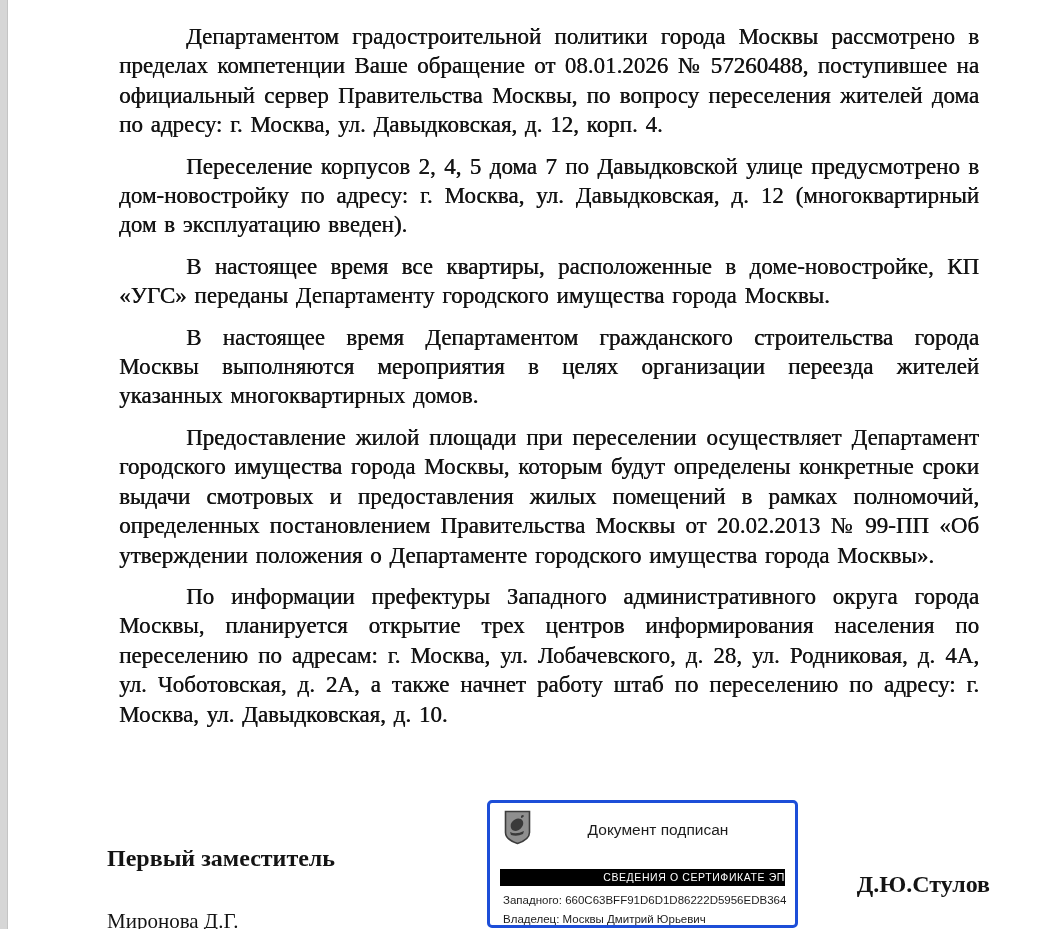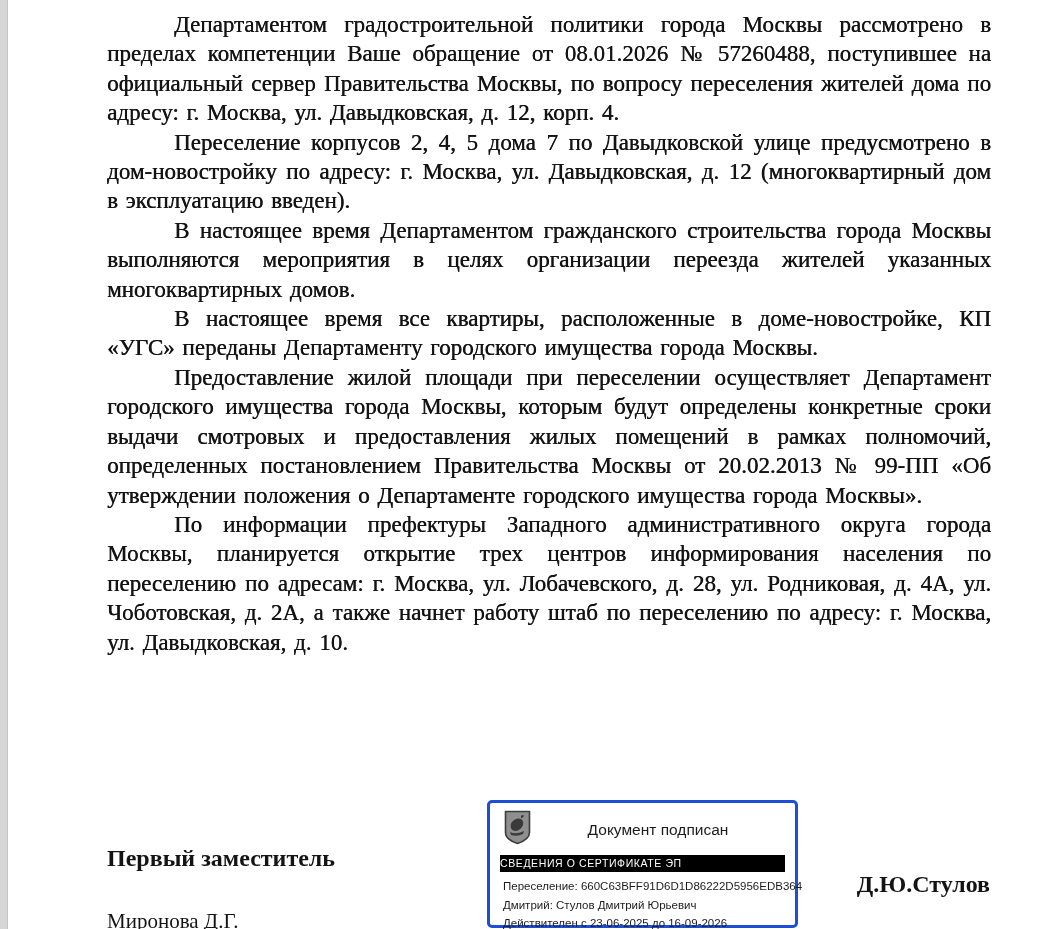--- a/index.html
+++ b/index.html
@@ -33,7 +33,7 @@
     text-shadow: 0.4px 0 0 currentColor; 
   }
   .doc-body p {
-    margin: 0;
+    margin: 12px;
     text-indent: 67px;
     word-spacing: 2px;
   }

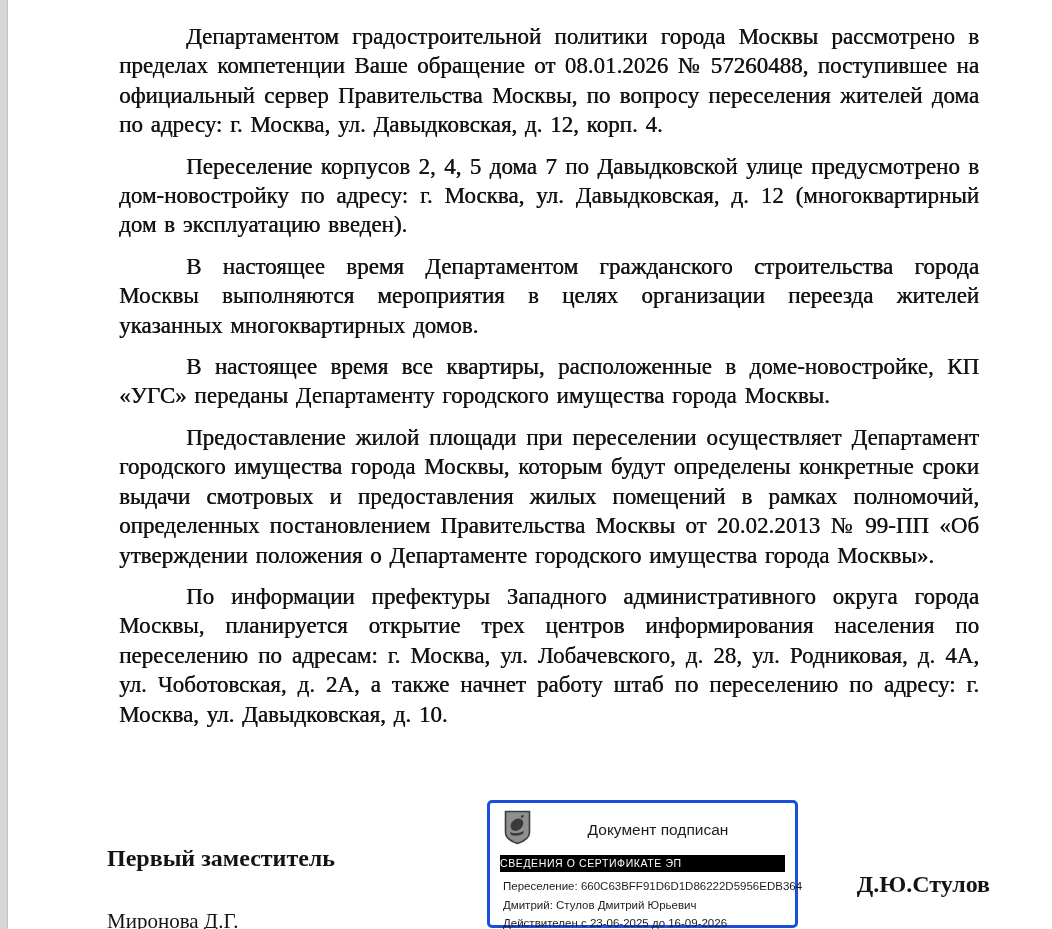--- a/index.html
+++ b/index.html
@@ -116,8 +116,8 @@
 <div class="doc-body">
   <p>Департаментом градостроительной политики города Москвы рассмотрено в пределах компетенции Ваше обращение от 08.01.2026 № 57260488, поступившее на официальный сервер Правительства Москвы, по вопросу переселения жителей дома по адресу: г. Москва, ул. Давыдковская, д. 12, корп. 4.</p>
   <p>Переселение корпусов 2, 4, 5 дома 7 по Давыдковской улице предусмотрено в дом-новостройку по адресу: г. Москва, ул. Давыдковская, д. 12 (многоквартирный дом в эксплуатацию введен).</p>
+  <p>В настоящее время все квартиры, расположенные в доме-новостройке, КП «УГС» переданы Департаменту городского имущества города Москвы.</p>
   <p>В настоящее время Департаментом гражданского строительства города Москвы выполняются мероприятия в целях организации переезда жителей указанных многоквартирных домов.</p>
-  <p>В настоящее время все квартиры, расположенные в доме-новостройке, КП «УГС» переданы Департаменту городского имущества города Москвы.</p>
   <p>Предоставление жилой площади при переселении осуществляет Департамент городского имущества города Москвы, которым будут определены конкретные сроки выдачи смотровых и предоставления жилых помещений в рамках полномочий, определенных постановлением Правительства Москвы от 20.02.2013 № 99-ПП «Об утверждении положения о Департаменте городского имущества города Москвы».</p>
   <p>По информации префектуры Западного административного округа города Москвы, планируется открытие трех центров информирования населения по переселению по адресам: г. Москва, ул. Лобачевского, д. 28, ул. Родниковая, д. 4А, ул. Чоботовская, д. 2А, а также начнет работу штаб по переселению по адресу: г. Москва, ул. Давыдковская, д. 10.</p>
 </div>

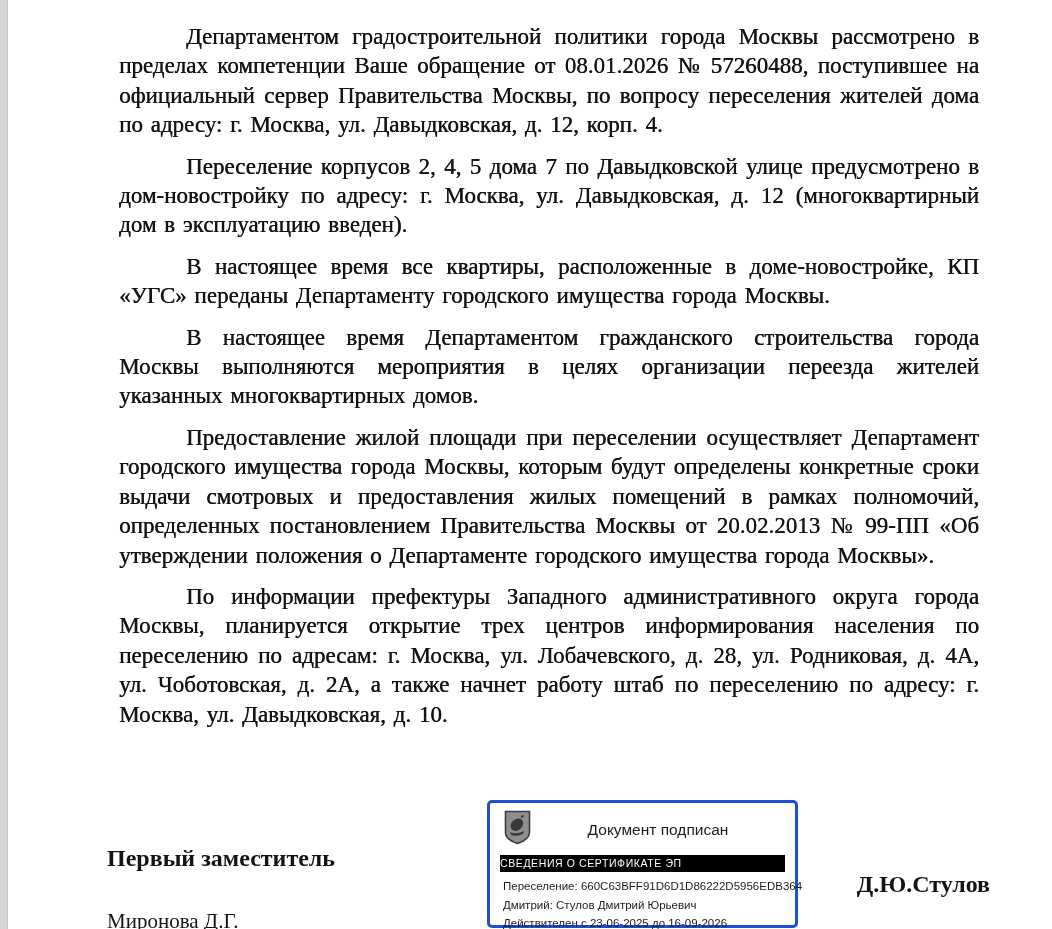--- a/index.html
+++ b/index.html
@@ -90,10 +90,10 @@
     color: #1c1c1c;
   }
   .stamp-bar {
-    margin-top: 6px;
+    margin-top: 20px;
     background: #000000;
     color: #ffffff;
-    text-align: left;
+    text-align: right;
     font-size: 10.5px;
     line-height: 15px;
     letter-spacing: 0.6px;

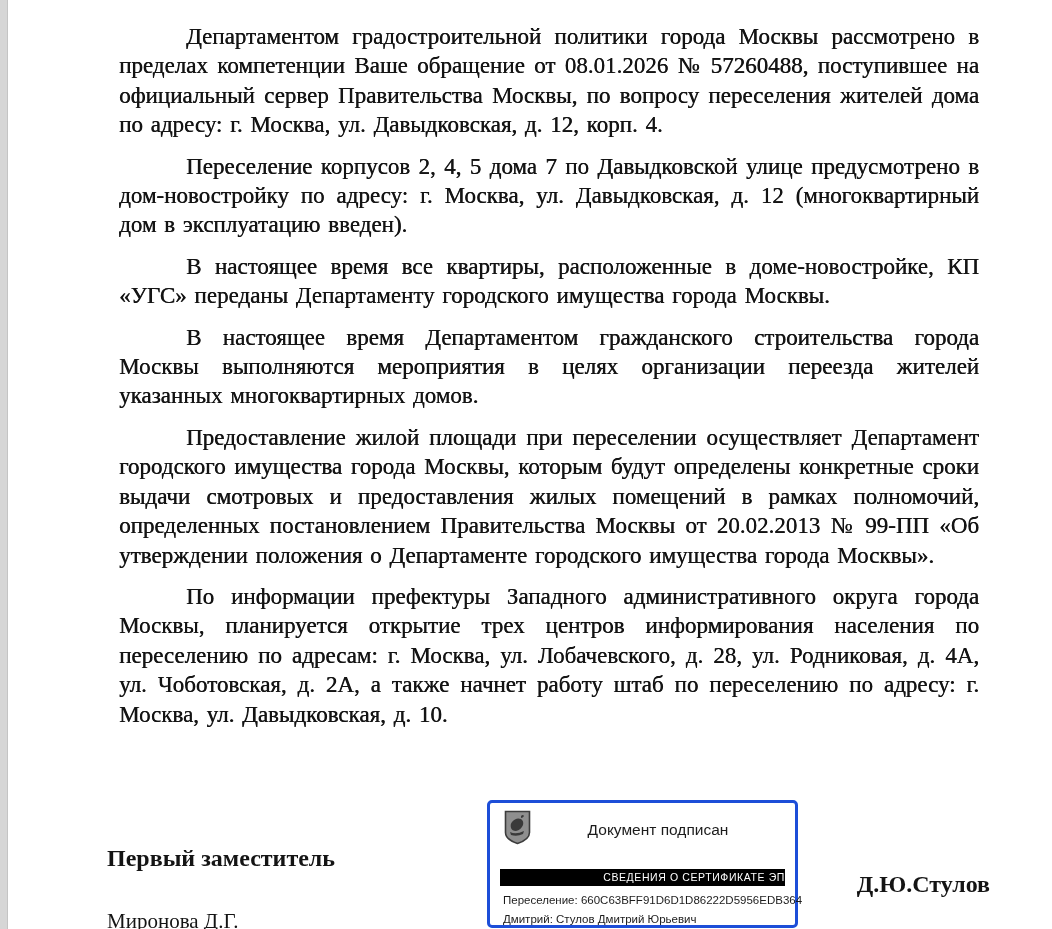--- a/index.html
+++ b/index.html
@@ -144,7 +144,7 @@
     </div>
     <div class="stamp-bar">СВЕДЕНИЯ О СЕРТИФИКАТЕ ЭП</div>
     <div class="stamp-details">
-      <div>Переселение: 660C63BFF91D6D1D86222D5956EDB364</div>
+      <div>Западного: 660C63BFF91D6D1D86222D5956EDB364</div>
       <div>Дмитрий: Стулов Дмитрий Юрьевич</div>
       <div>Действителен с 23-06-2025 до 16-09-2026</div>
     </div>

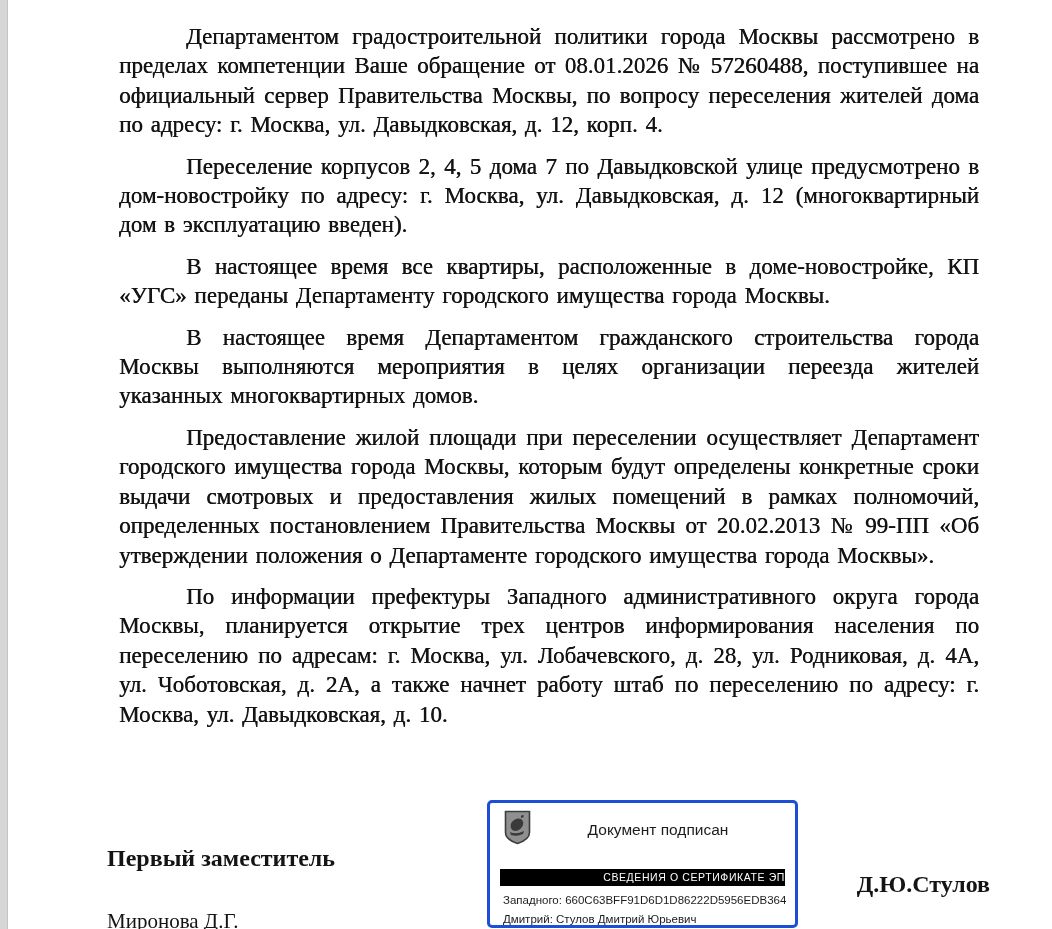--- a/index.html
+++ b/index.html
@@ -145,7 +145,7 @@
     <div class="stamp-bar">СВЕДЕНИЯ О СЕРТИФИКАТЕ ЭП</div>
     <div class="stamp-details">
       <div>Западного: 660C63BFF91D6D1D86222D5956EDB364</div>
-      <div>Дмитрий: Стулов Дмитрий Юрьевич</div>
+      <div>Владелец: Москвы Дмитрий Юрьевич</div>
       <div>Действителен с 23-06-2025 до 16-09-2026</div>
     </div>
   </div>

